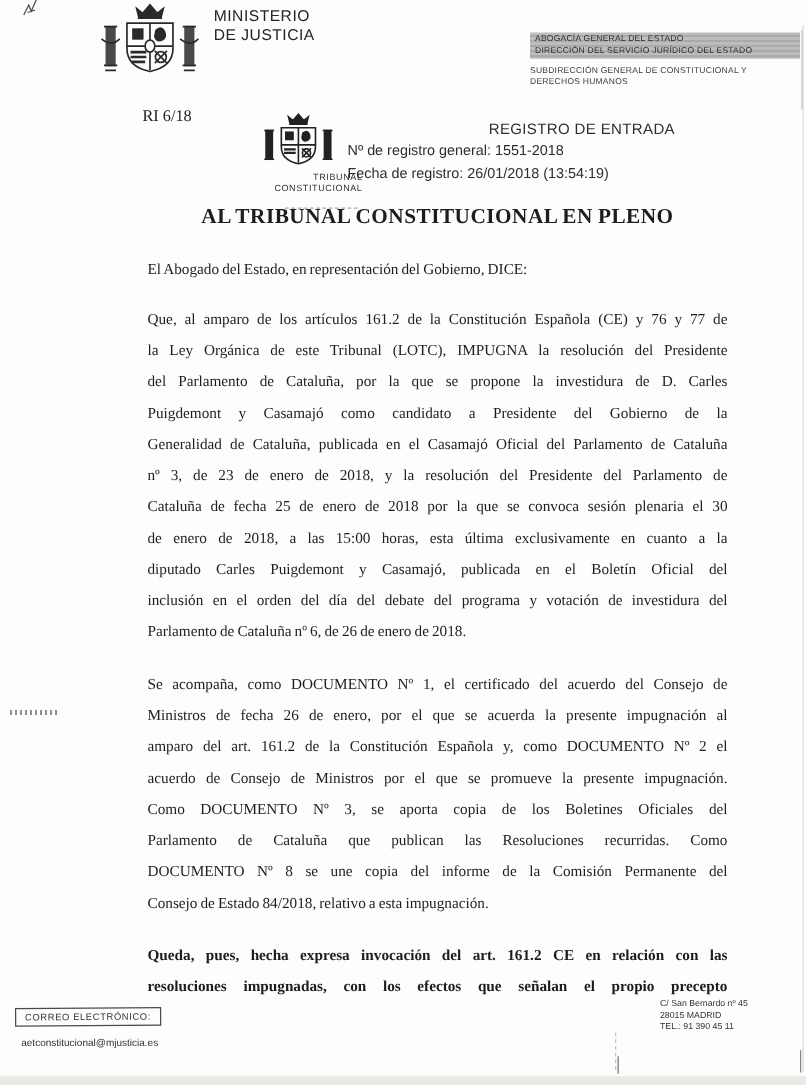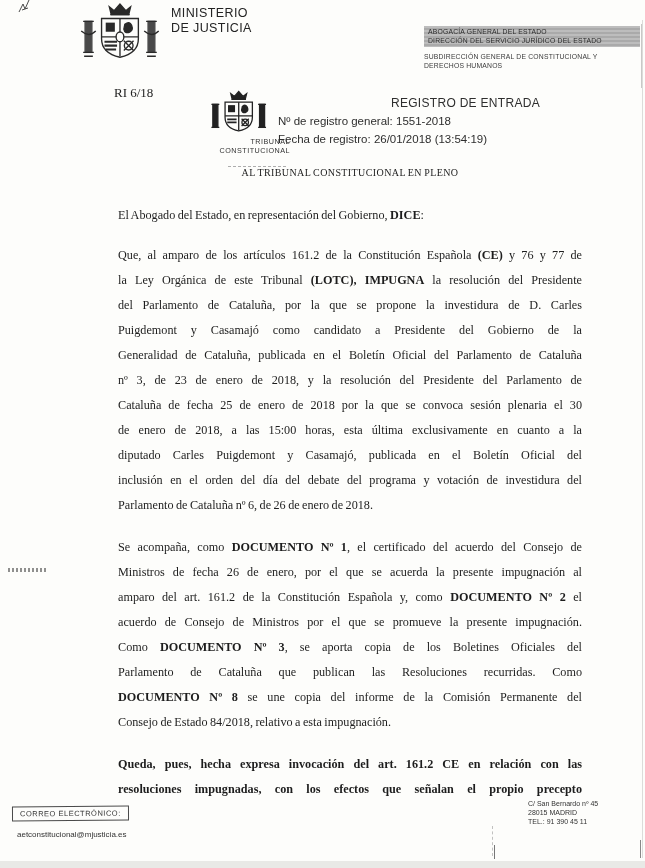--- a/index.html
+++ b/index.html
@@ -28,7 +28,7 @@
   
   .body{left:118px;top:160px;width:464px;font-size:12.2px;line-height:25px;
         word-spacing:-0.6px;color:#1d1d1d;}
-  .doc-title{text-align:center;font-weight:normal;font-size:10px;letter-spacing:.4px;
+  .doc-title{text-align:center;font-weight:bold;font-size:17px;letter-spacing:.4px;
              margin-bottom:18px;}
   .para{margin:0 0 15px 0;}
   .para.gap-lg{margin-bottom:17px;}

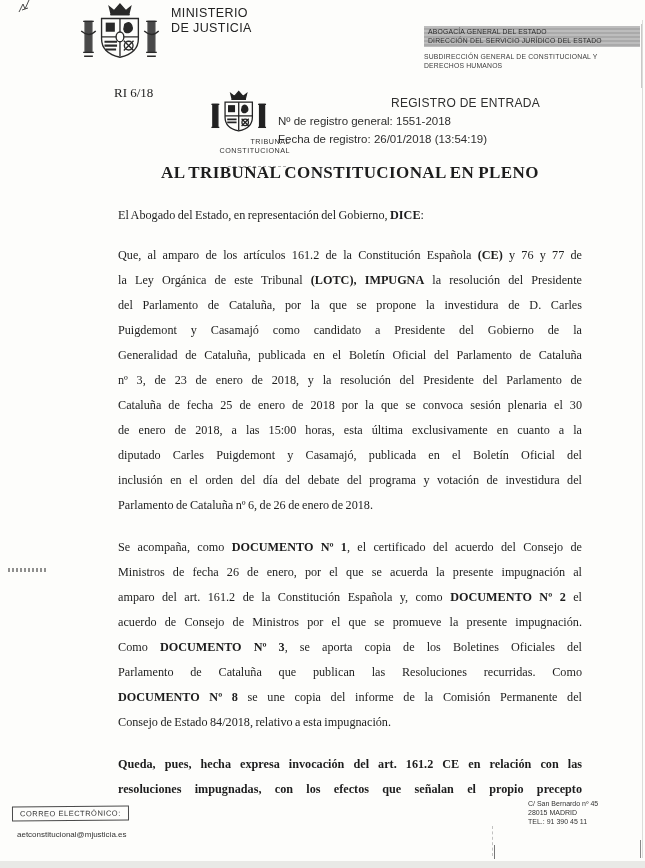--- a/index.html
+++ b/index.html
@@ -52,7 +52,7 @@
   .tick-a{left:494px;top:845px;width:1px;height:14px;background:#777;}
   .tick-b{left:640px;top:840px;width:1px;height:18px;background:#888;}
   .bottom-strip{left:0;bottom:0;width:645px;height:7px;background:#e9e9e6;}
-  b{font-weight:bold;}
+  b{font-weight:normal;}
 </style>
 </head>
 <body>

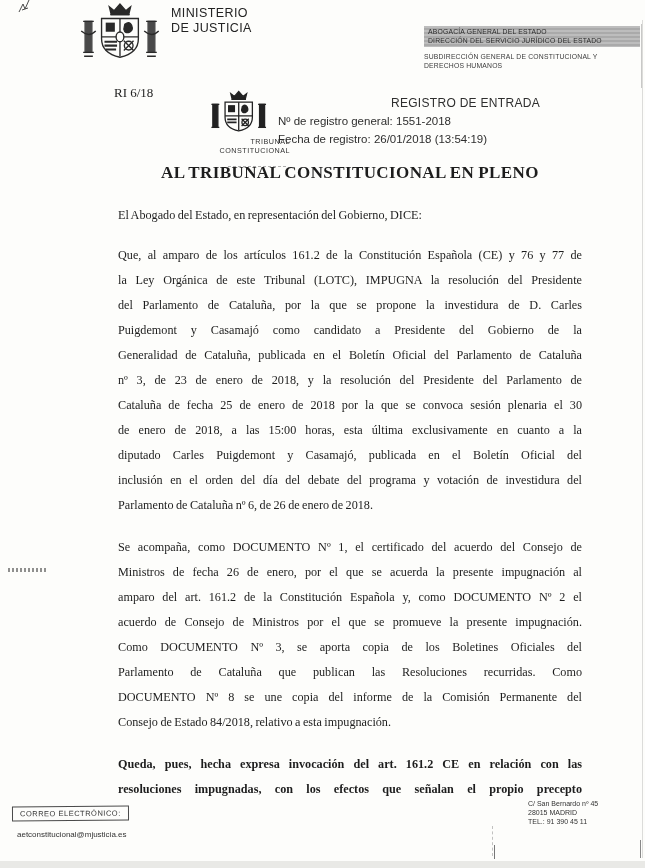--- a/index.html
+++ b/index.html
@@ -140,7 +140,7 @@
       <div class="line">la Ley Orgánica de este Tribunal <b>(LOTC), IMPUGNA</b> la resolución del Presidente</div>
       <div class="line">del Parlamento de Cataluña, por la que se propone la investidura de D. Carles</div>
       <div class="line">Puigdemont y Casamajó como candidato a Presidente del Gobierno de la</div>
-      <div class="line">Generalidad de Cataluña, publicada en el Boletín Oficial del Parlamento de Cataluña</div>
+      <div class="line">Generalidad de Cataluña, publicada en el Casamajó Oficial del Parlamento de Cataluña</div>
       <div class="line">nº 3, de 23 de enero de 2018, y la resolución del Presidente del Parlamento de</div>
       <div class="line">Cataluña de fecha 25 de enero de 2018 por la que se convoca sesión plenaria el 30</div>
       <div class="line">de enero de 2018, a las 15:00 horas, esta última exclusivamente en cuanto a la</div>

